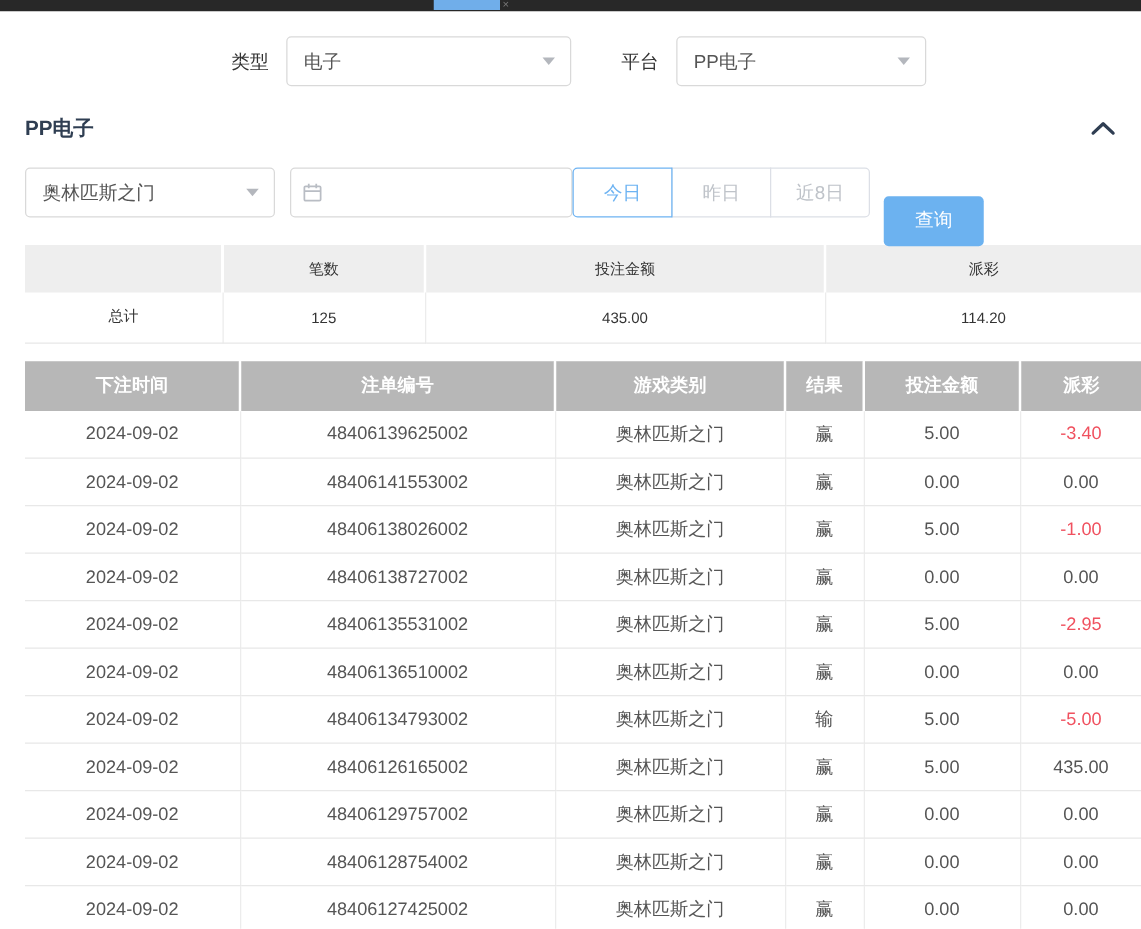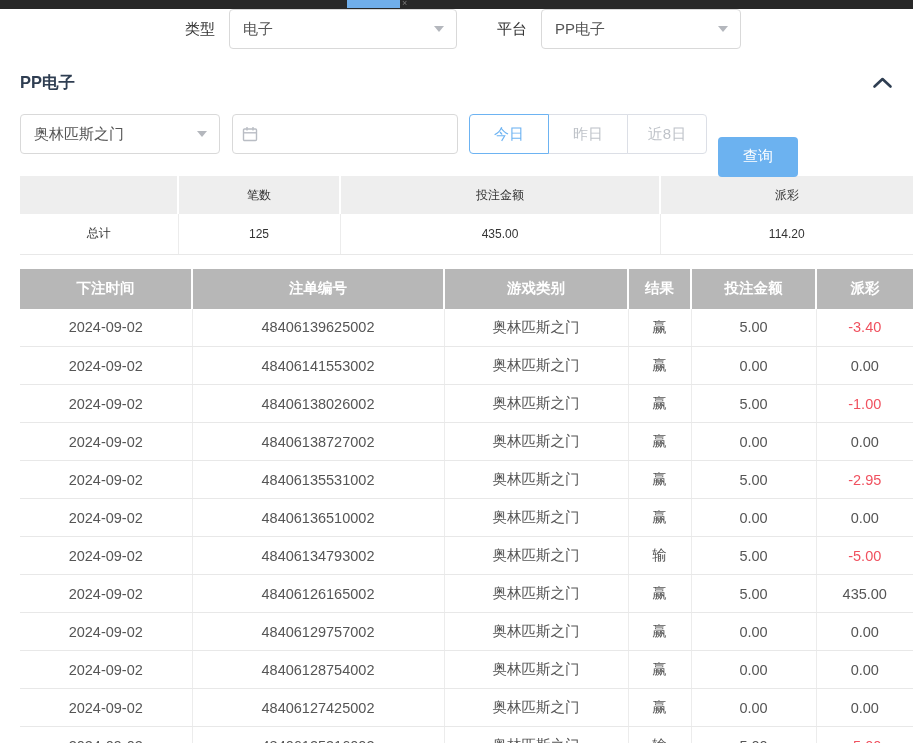--- a/index.html
+++ b/index.html
@@ -31,7 +31,7 @@
   .filter-row {
     display: flex; align-items: center;
     height: 40px;
-    margin-top: 0;
+    margin-top: 20px;
     padding-left: 185px;
     font-size: 15px;
   }

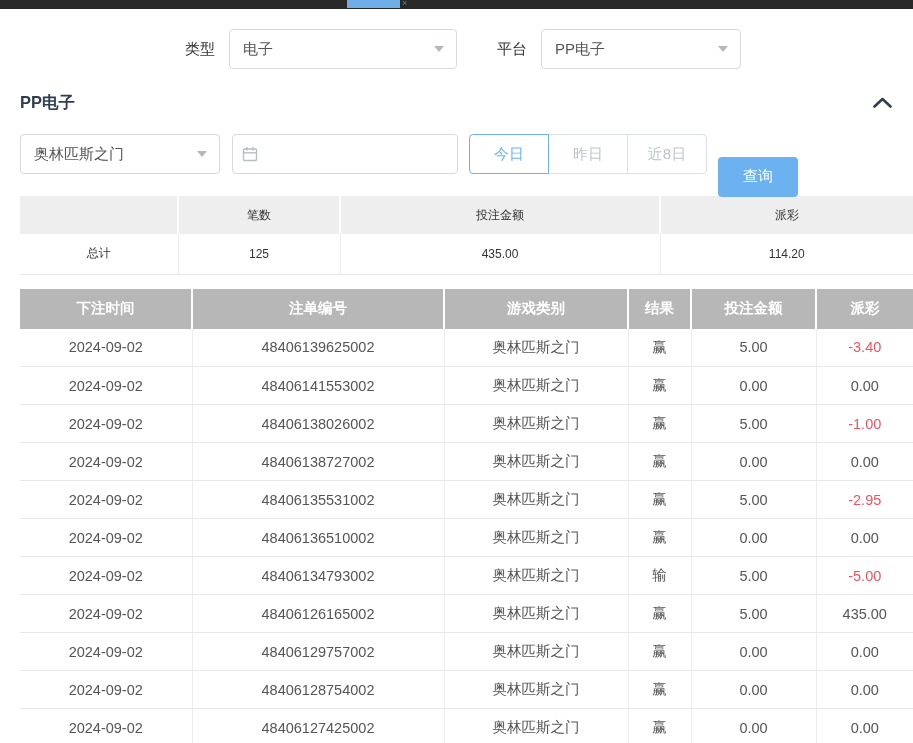--- a/index.html
+++ b/index.html
@@ -91,7 +91,7 @@
     cursor: pointer;
   }
   .date-input svg { margin-right: 7px; flex: 0 0 auto; }
-  .btn-group { display: flex; margin-left: 11px; }
+  .btn-group { display: flex; }
   .btn-group button {
     width: 80px; height: 40px;
     background: #fff;

